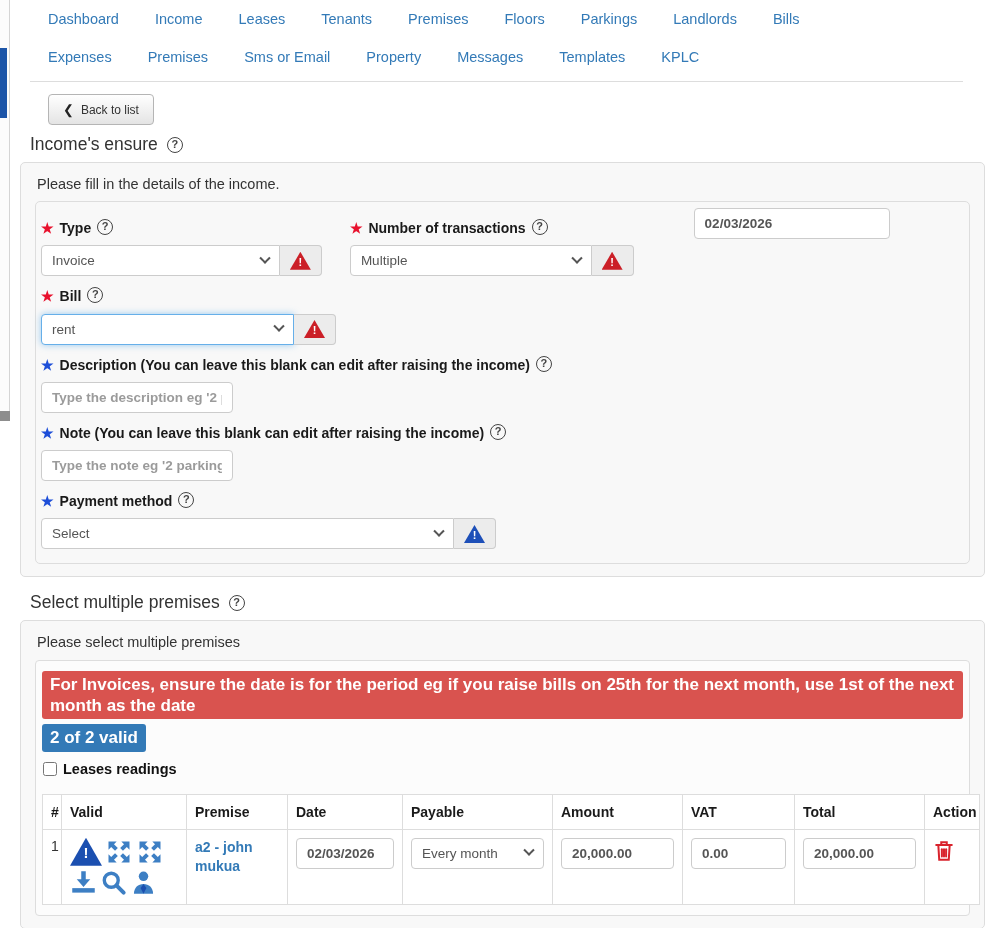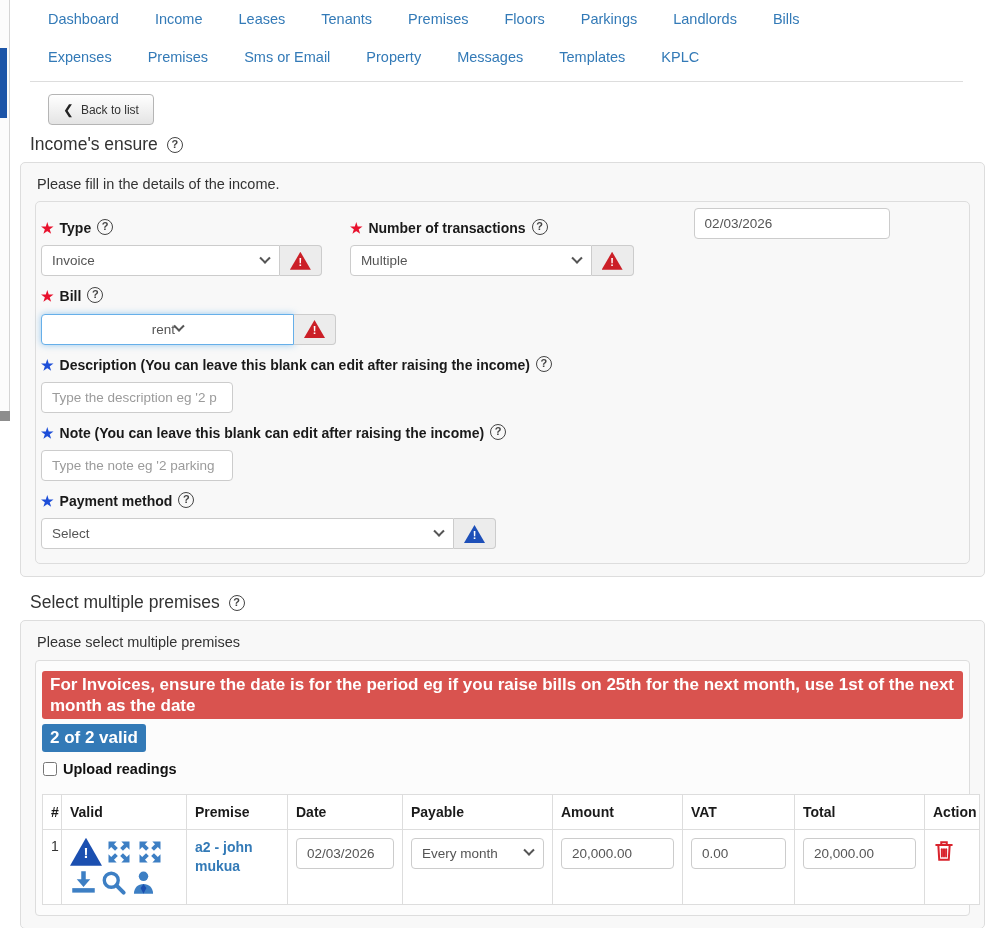--- a/index.html
+++ b/index.html
@@ -71,7 +71,7 @@
   .focus-blue { border-color:#66afe9 !important; box-shadow:0 0 7px rgba(102,175,233,.65);justify-content:center; }
 
   input.txt { height:31px; background:#fff; border:1px solid #ccc; border-radius:4px;
-    color:#555; font-size:13.5px; padding:0 10px; outline:none; font-family:inherit; }
+    color:#555; font-size:13.5px; padding:0 10px; outline:none; font-family:inherit;font-weight:bold; }
   input.txt::placeholder { color:#9b9b9b; }
 
   

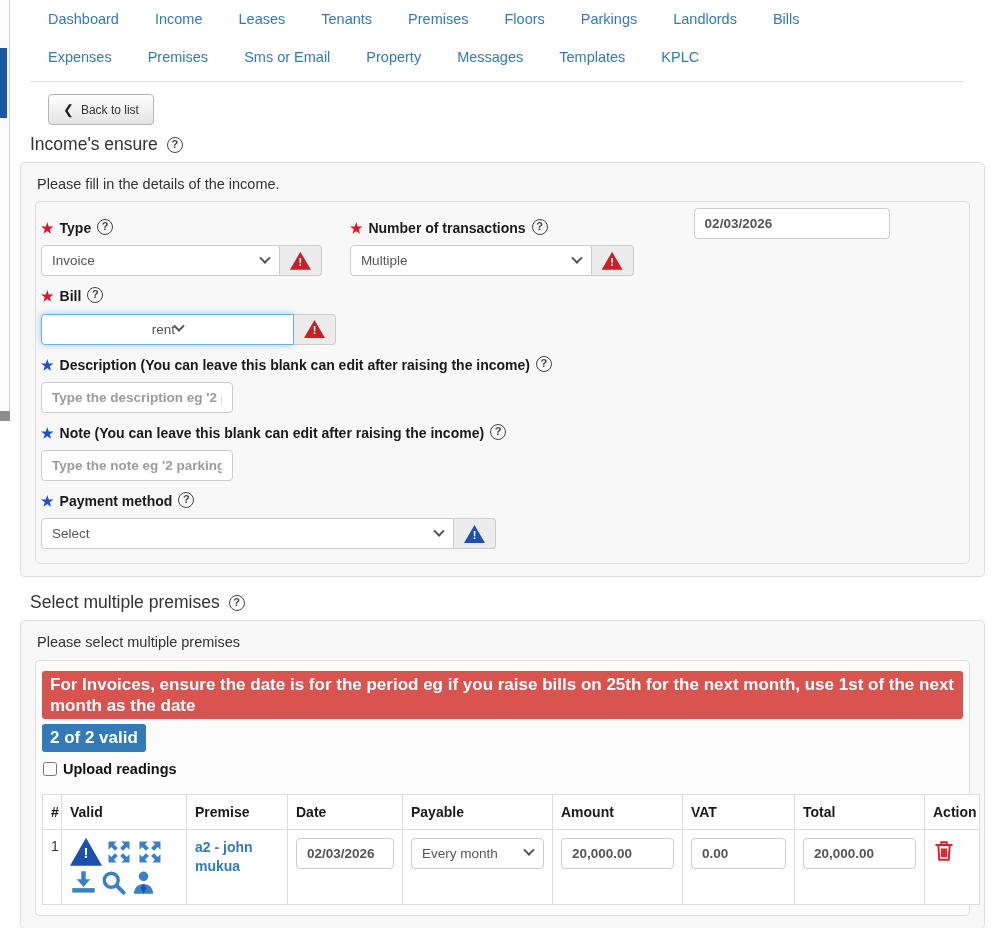--- a/index.html
+++ b/index.html
@@ -68,7 +68,7 @@
     color:#fff; font-size:11px; font-weight:bold; line-height:14px; }
   .tri.red { background:#cb1f27; }
   .tri.blue { background:#1d4fb8; }
-  .focus-blue { border-color:#66afe9 !important; box-shadow:0 0 7px rgba(102,175,233,.65);justify-content:center; }
+  .focus-blue { border-color:#66afe9 !important; box-shadow:0 0 7px rgba(102,175,233,.65); }
 
   input.txt { height:31px; background:#fff; border:1px solid #ccc; border-radius:4px;
     color:#555; font-size:13.5px; padding:0 10px; outline:none; font-family:inherit;font-weight:bold; }

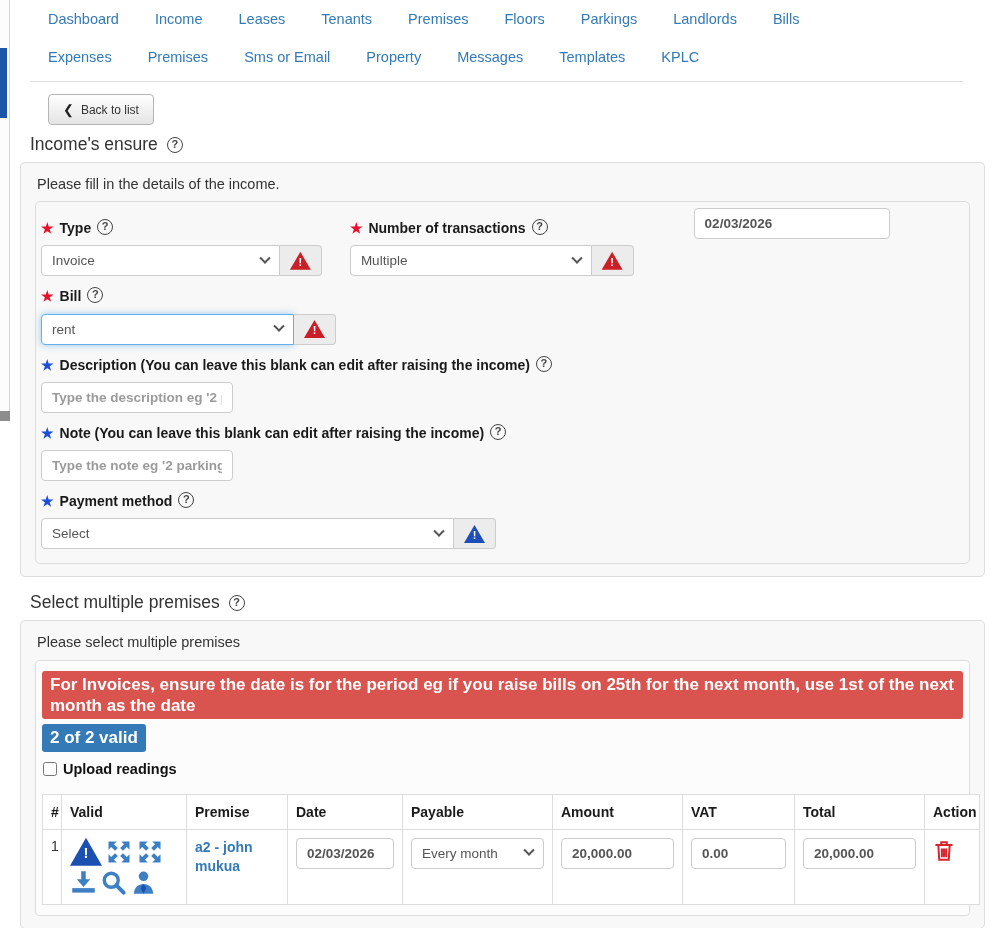--- a/index.html
+++ b/index.html
@@ -260,7 +260,7 @@
     <span class="badge blue">2 of 2 valid</span>
     <div class="chk-row">
       <input type="checkbox" style="">
-      <label>Upload readings</label>
+      <label>Leases readings</label>
     </div>
 
     <table class="premises">

